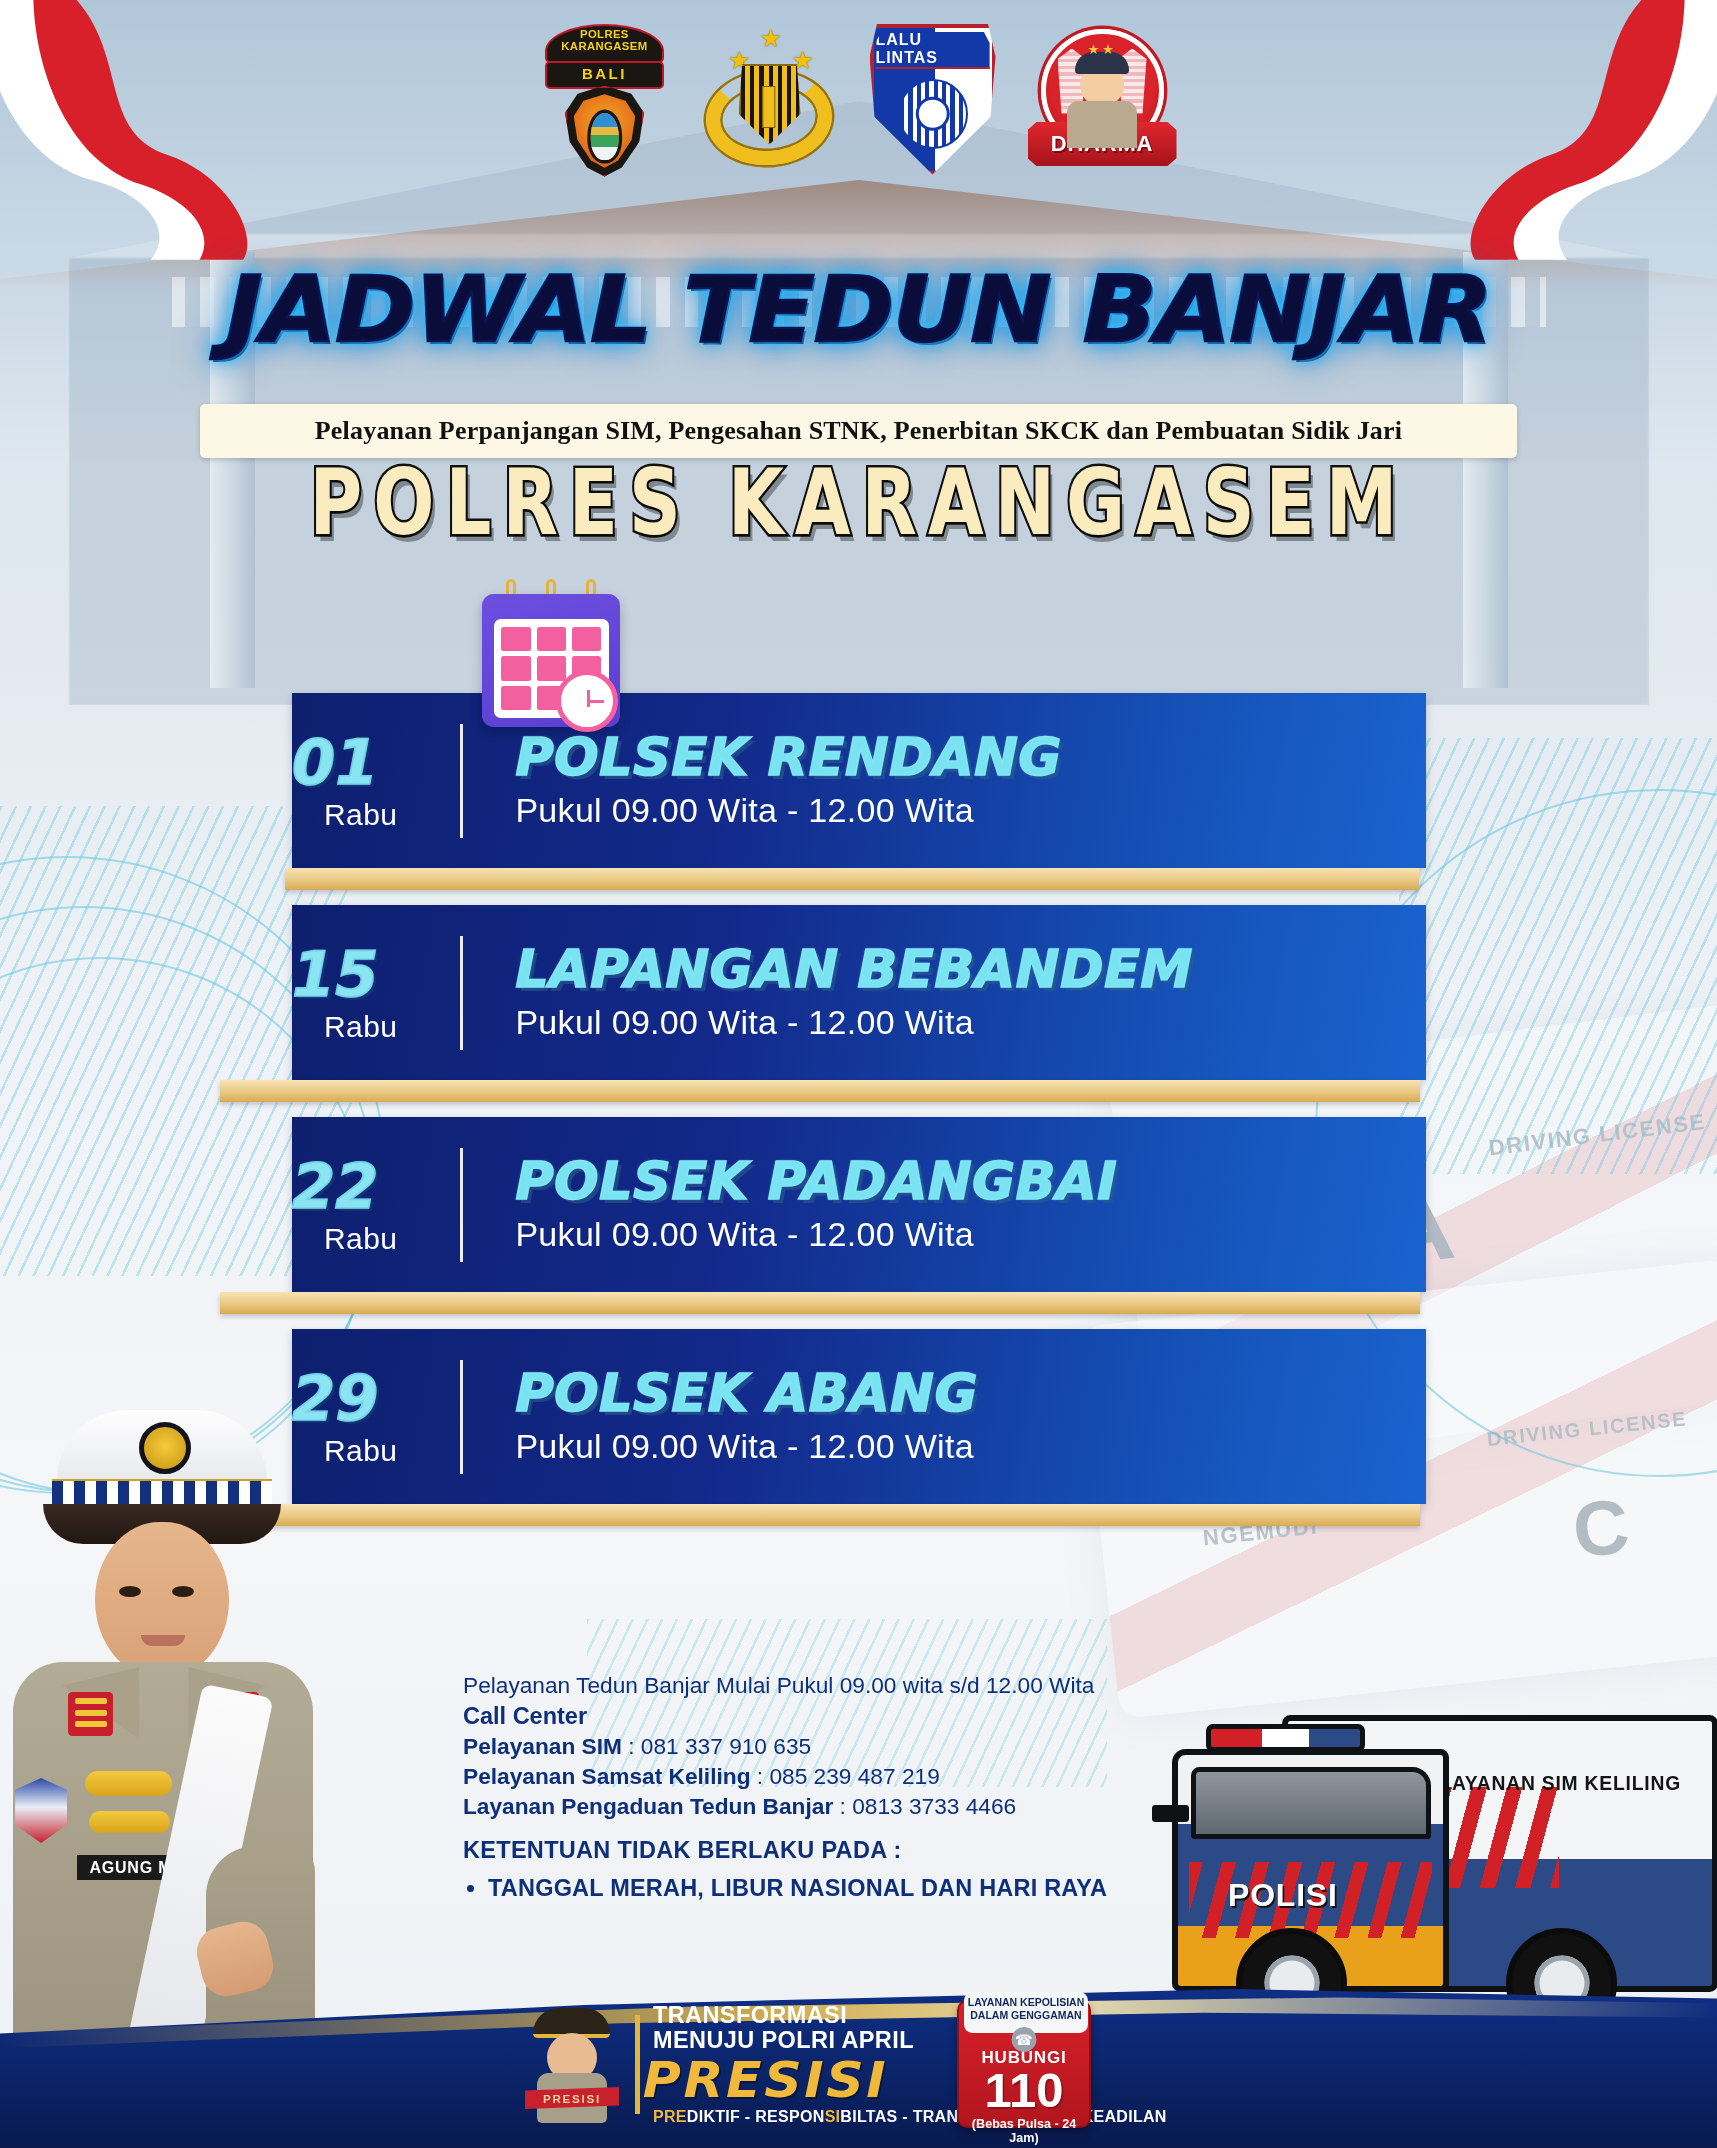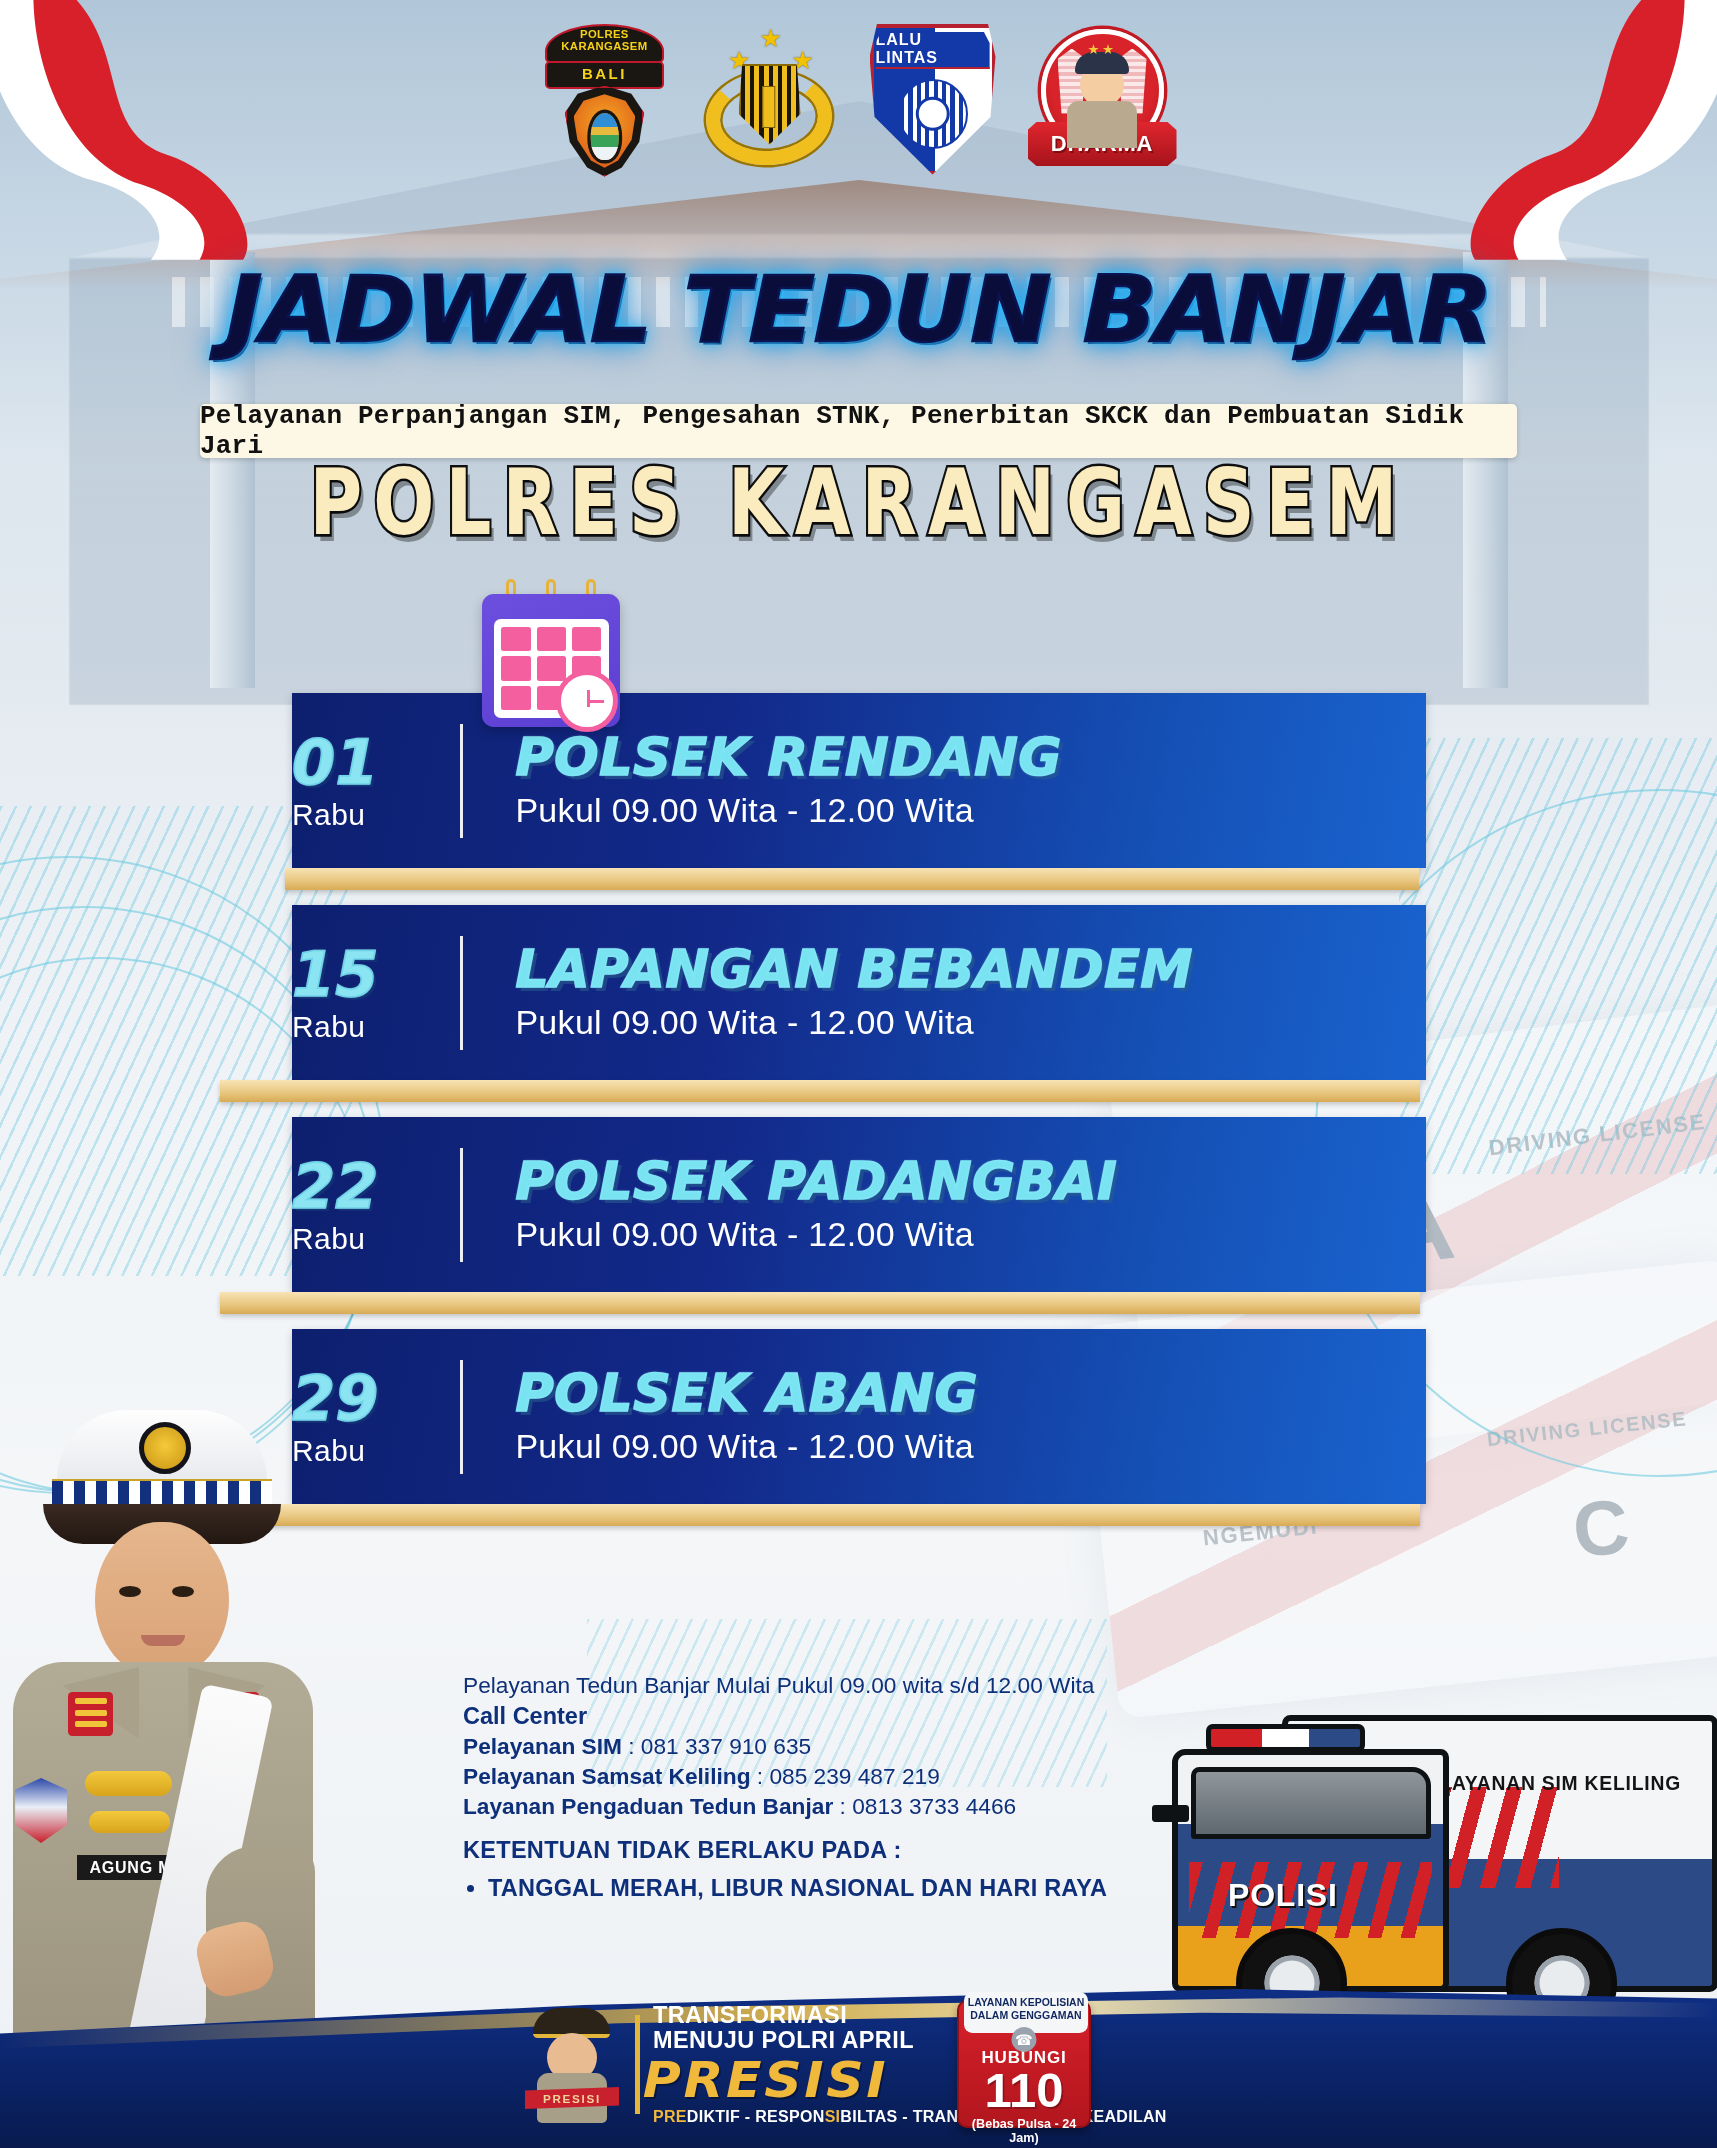--- a/index.html
+++ b/index.html
@@ -205,7 +205,7 @@
     position:absolute; left:200px; top:404px; width:1317px; height:54px; z-index:7;
     background:#fdf8e6; border-radius:5px;
     display:flex; align-items:center; justify-content:center;
-    font-family:Liberation Mono, monospace;
+    font-family:Liberation Serif, serif;
     font-weight:700; font-size:26px; color:#111; letter-spacing:0.2px;
     box-shadow:0 1.7px 5px rgba(0,0,0,.18);
   }

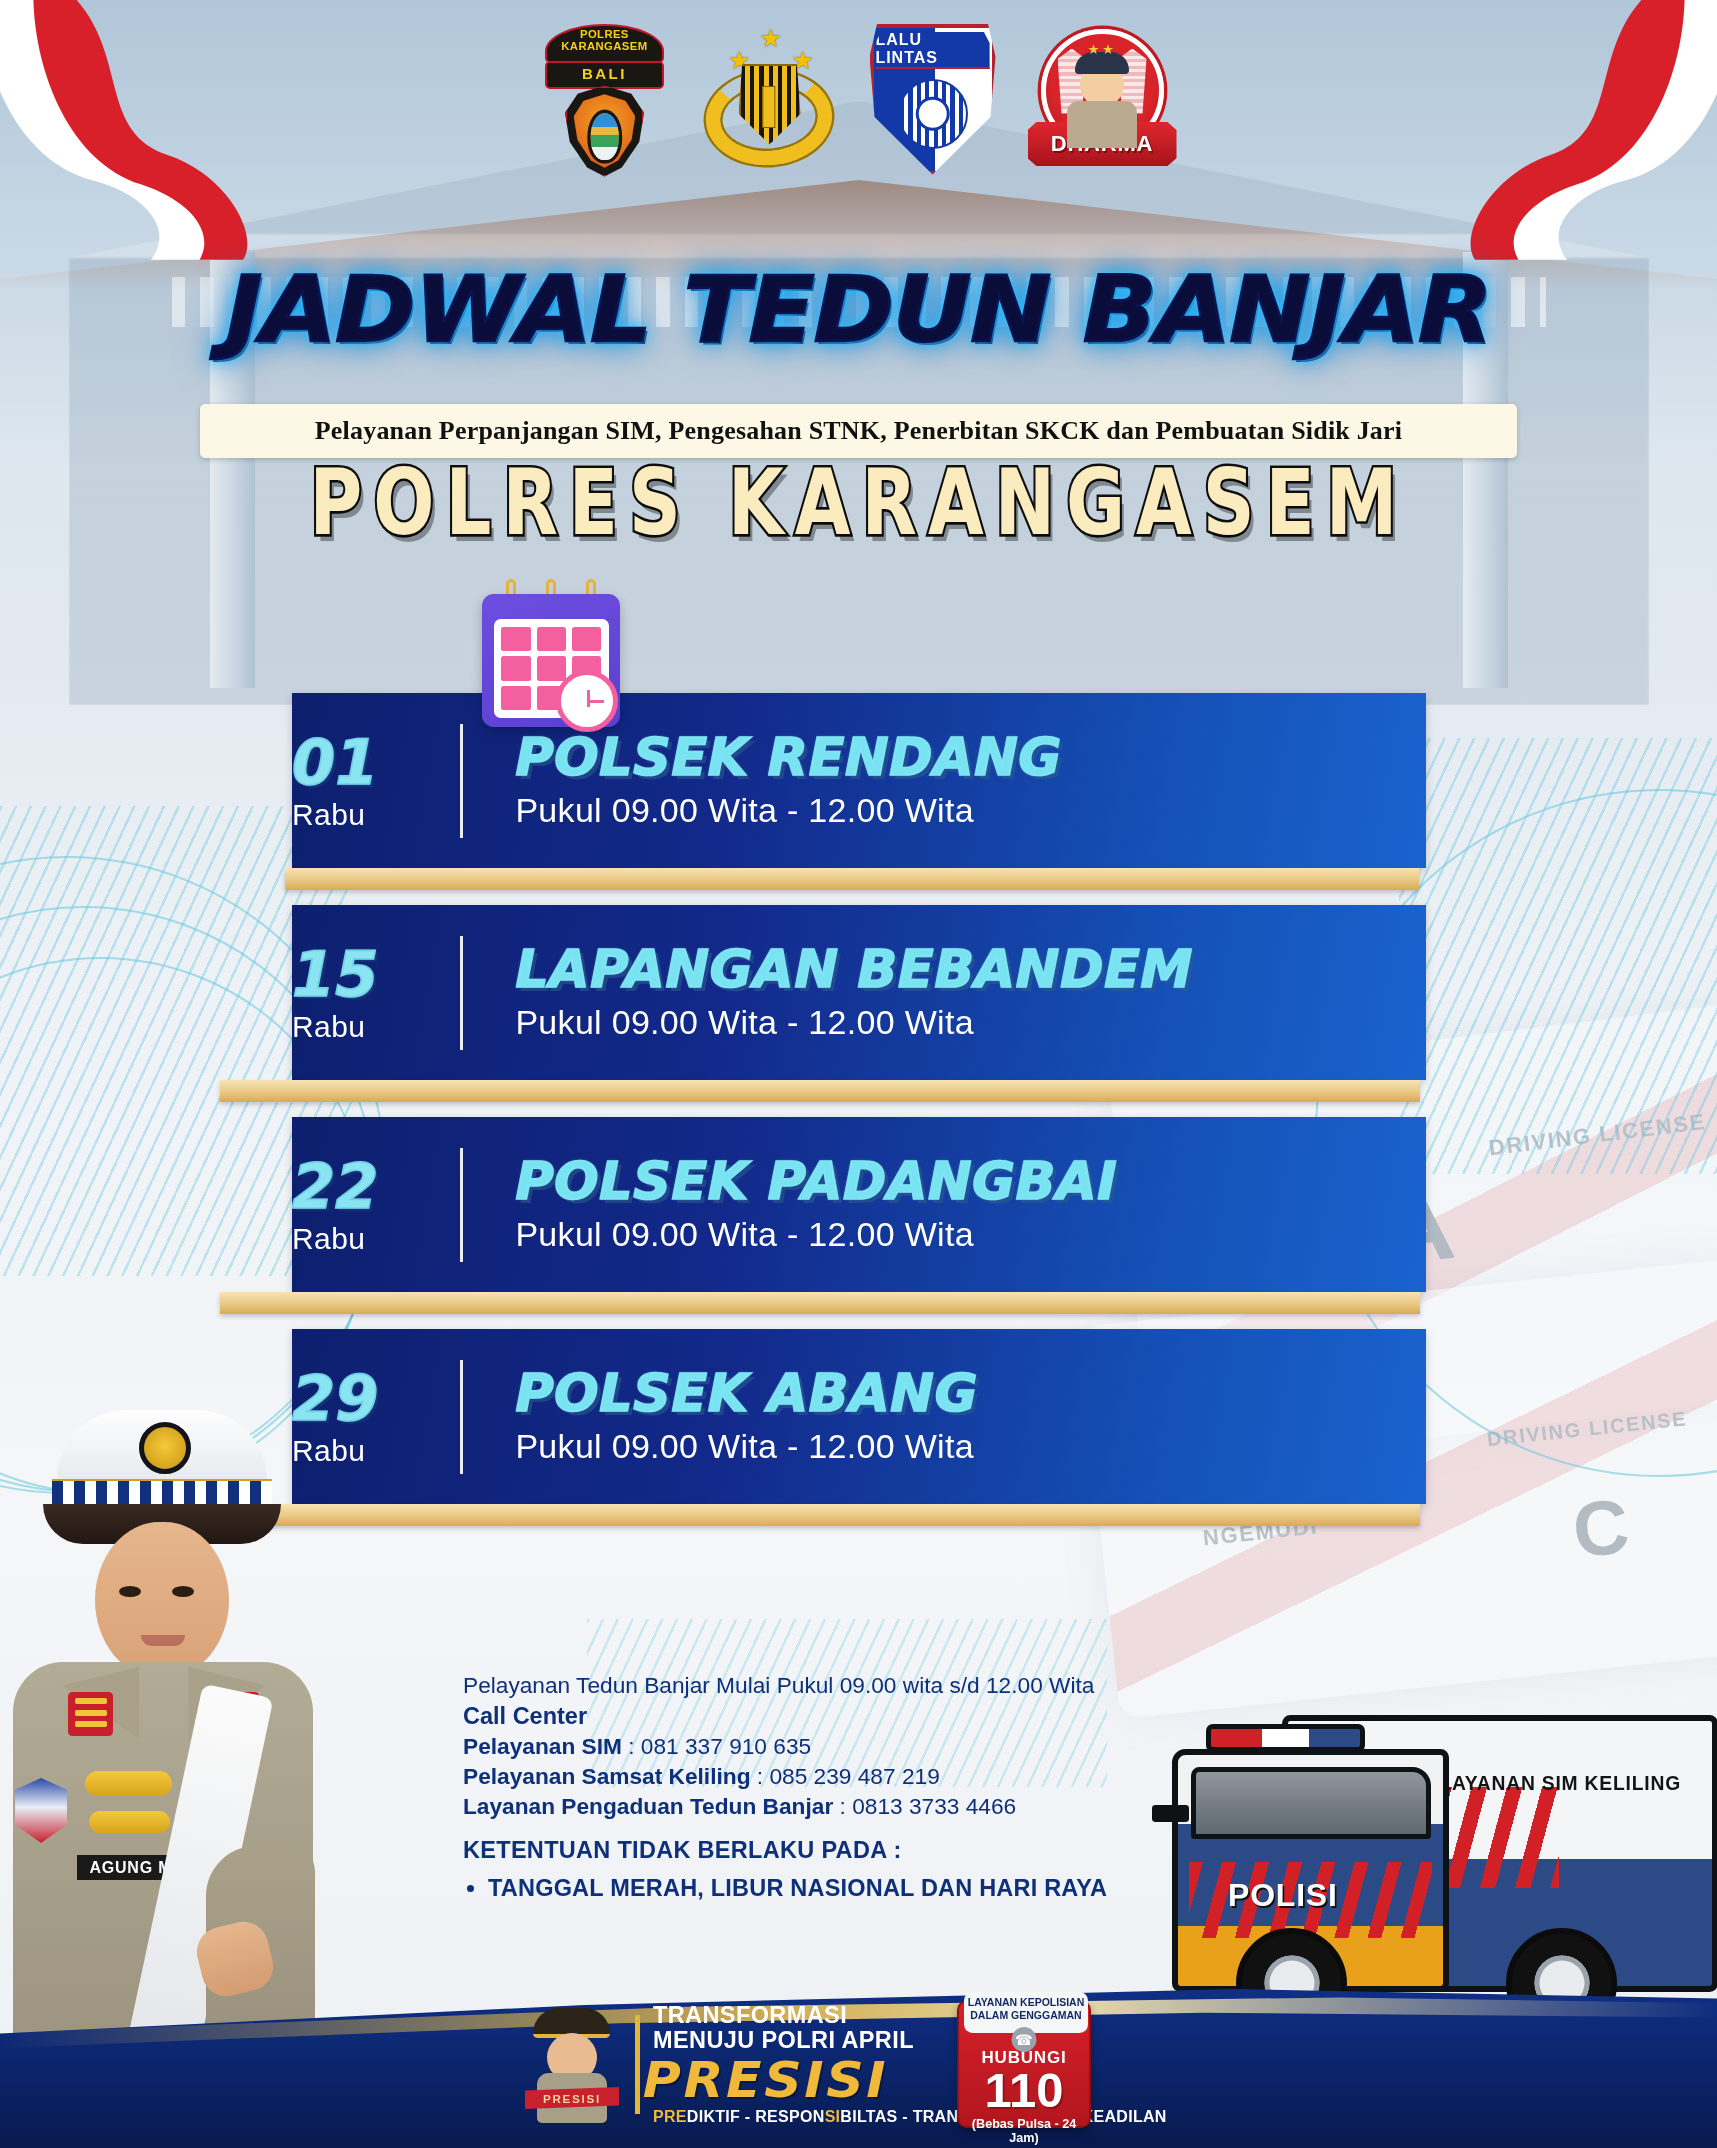--- a/index.html
+++ b/index.html
@@ -279,7 +279,7 @@
     text-shadow:0 0 1.7px rgba(255,255,255,.9), 3.4px 3.4px 0 rgba(20,60,120,.55);
   }
   .row .dayname{
-    margin-top:5px; font-size:30px; color:#ffffff; font-weight:400; letter-spacing:0.4px;
+    margin-top:5px; font-size:30px; color:#ffffff; font-weight:400; letter-spacing:0.4px;padding-left:32px;
   }
   .row .divider{ width:3.4px; height:114px; background:#ffffff; opacity:.92; flex:0 0 3.4px; }
   .row .info{ padding-left:52px; }

